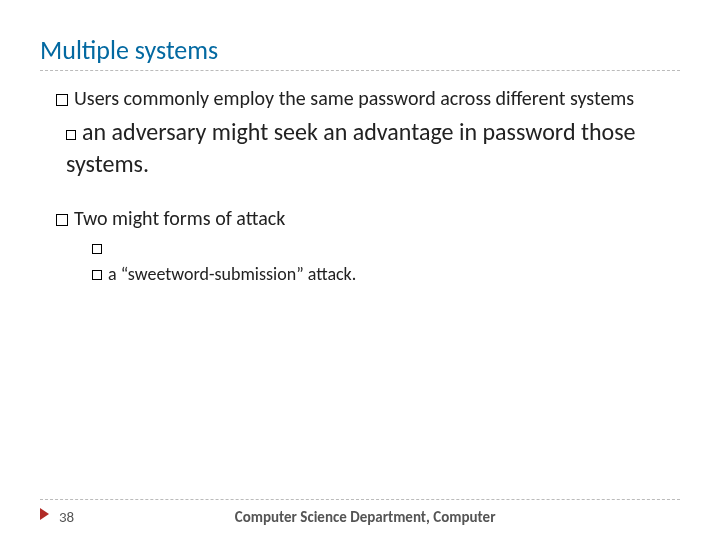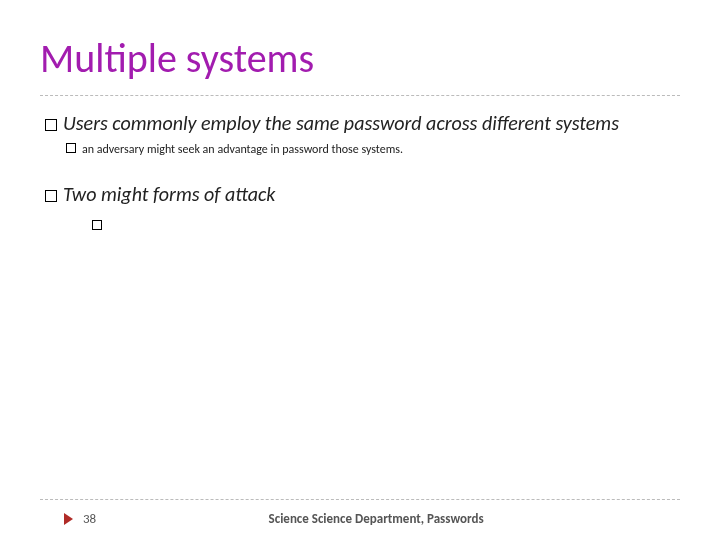--- a/index.html
+++ b/index.html
@@ -5,7 +5,7 @@
   * { margin: 0; padding: 0; box-sizing: border-box; }
   html, body { width: 720px; height: 540px; font-family: Calibri, "Segoe UI", Arial, sans-serif; color: #222; background: #fff; }
   .slide { position: relative; width: 720px; height: 540px; padding: 34px 40px 0 40px; }
-  .title { font-size: 40px; font-weight: 400; color: #a21caf; margin-bottom: 12px; }
+  .title { font-size: 26px; font-weight: 400; color: #0369a1; margin-bottom: 4px; }
   .hr-dashed { border: none; border-top: 1px dashed #bbb; margin: 4px 0 14px 0; }
   .hr-dashed-footer { position: absolute; left: 40px; right: 40px; bottom: 40px; border: none; border-top: 1px dashed #bbb; }
   .content { font-size: 20px; line-height: 1.35; }

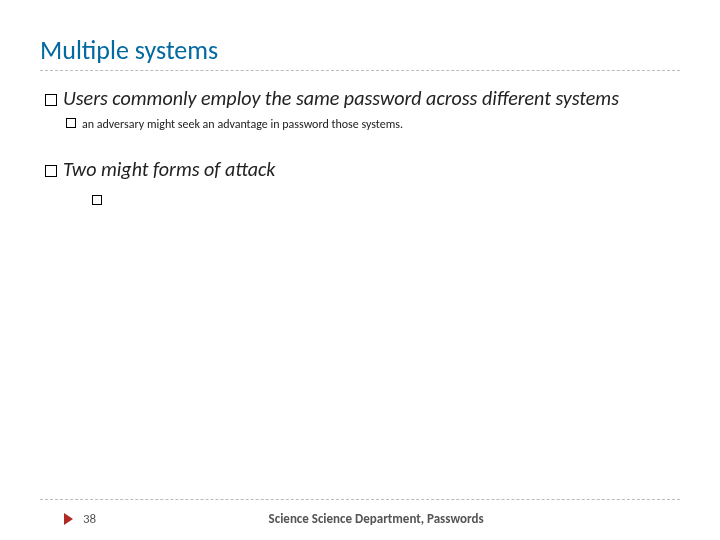--- a/index.html
+++ b/index.html
@@ -9,7 +9,7 @@
   .hr-dashed { border: none; border-top: 1px dashed #bbb; margin: 4px 0 14px 0; }
   .hr-dashed-footer { position: absolute; left: 40px; right: 40px; bottom: 40px; border: none; border-top: 1px dashed #bbb; }
   .content { font-size: 20px; line-height: 1.35; }
-  .lvl1 { margin: 6px 0 4px 5px; font-style: italic; }
+  .lvl1 { margin: 6px 0 4px 16px; }
   .lvl2 { margin: 2px 0 4px 26px; font-size: 12px; }
   .lvl3 { margin: 2px 0 2px 52px; font-size: 18px; }
   .box { display: inline-block; width: 12px; height: 12px; border: 1.5px solid #000; vertical-align: -1px; margin-right: 6px; }

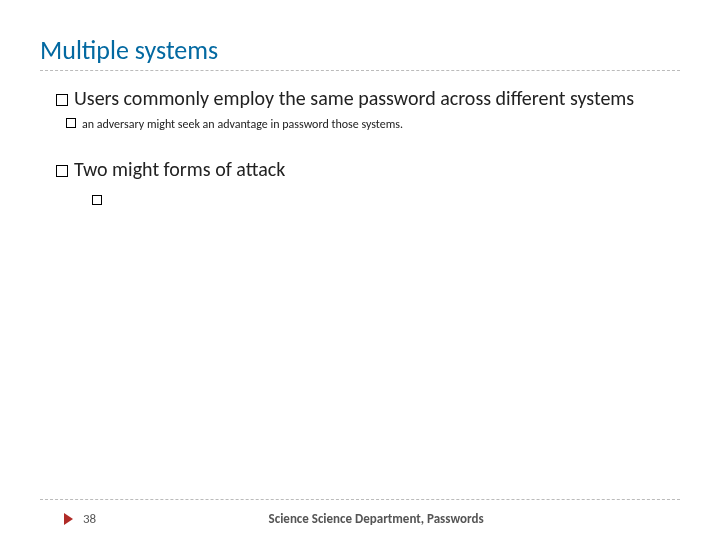--- a/index.html
+++ b/index.html
@@ -10,7 +10,7 @@
   .hr-dashed-footer { position: absolute; left: 40px; right: 40px; bottom: 40px; border: none; border-top: 1px dashed #bbb; }
   .content { font-size: 20px; line-height: 1.35; }
   .lvl1 { margin: 6px 0 4px 16px; }
-  .lvl2 { margin: 2px 0 4px 26px; font-size: 12px; }
+  .lvl2 { margin: 2px 0 4px 26px; font-size: 24px; }
   .lvl3 { margin: 2px 0 2px 52px; font-size: 18px; }
   .box { display: inline-block; width: 12px; height: 12px; border: 1.5px solid #000; vertical-align: -1px; margin-right: 6px; }
   .box-sm { display: inline-block; width: 10px; height: 10px; border: 1.5px solid #000; vertical-align: 0; margin-right: 6px; }

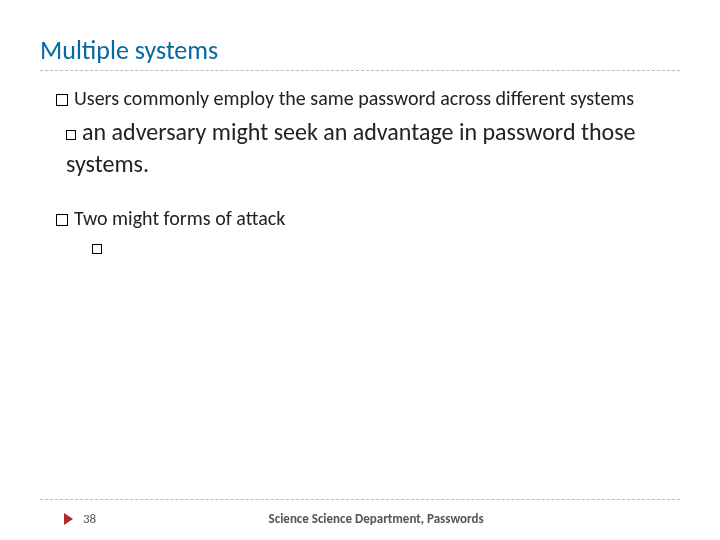--- a/index.html
+++ b/index.html
@@ -42,6 +42,9 @@
     <div class="lvl3">
       <span class="box-sm"></span>
     </div>
+    <div class="lvl3">
+      <span class="box-sm"></span><span>a “sweetword-submission” attack.</span>
+    </div>
   </div>
 
   <hr class="hr-dashed-footer">

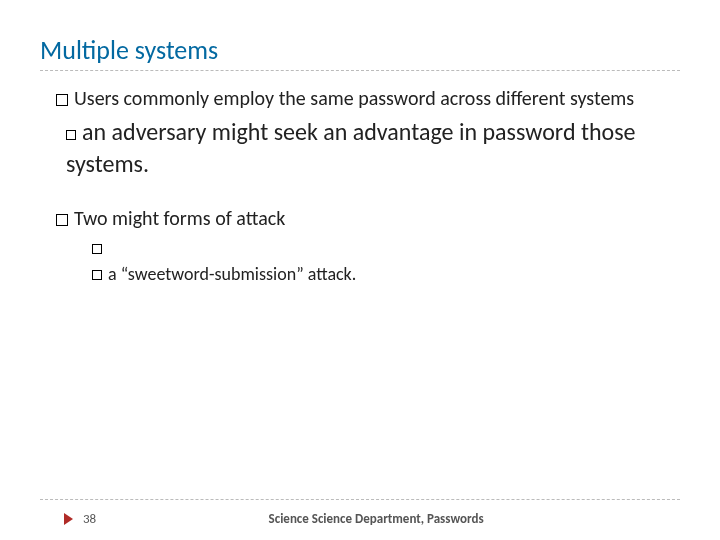--- a/index.html
+++ b/index.html
@@ -14,7 +14,7 @@
   .lvl3 { margin: 2px 0 2px 52px; font-size: 18px; }
   .box { display: inline-block; width: 12px; height: 12px; border: 1.5px solid #000; vertical-align: -1px; margin-right: 6px; }
   .box-sm { display: inline-block; width: 10px; height: 10px; border: 1.5px solid #000; vertical-align: 0; margin-right: 6px; }
-  .footer { position: absolute; left: 40px; right: 40px; bottom: 14px; display: flex; align-items: center; font-size: 13px; color: #555; margin-left: 24px; }
+  .footer { position: absolute; left: 40px; right: 40px; bottom: 14px; display: flex; align-items: flex-start; font-size: 15px; color: #555; }
   .page-marker { display: inline-block; width: 0; height: 0; border-top: 6px solid transparent; border-bottom: 6px solid transparent; border-left: 9px solid #b02b27; margin-right: 10px; vertical-align: -2px; }
   .footer-center { flex: 1; text-align: center; font-weight: 600; }
   .spacer { height: 14px; }

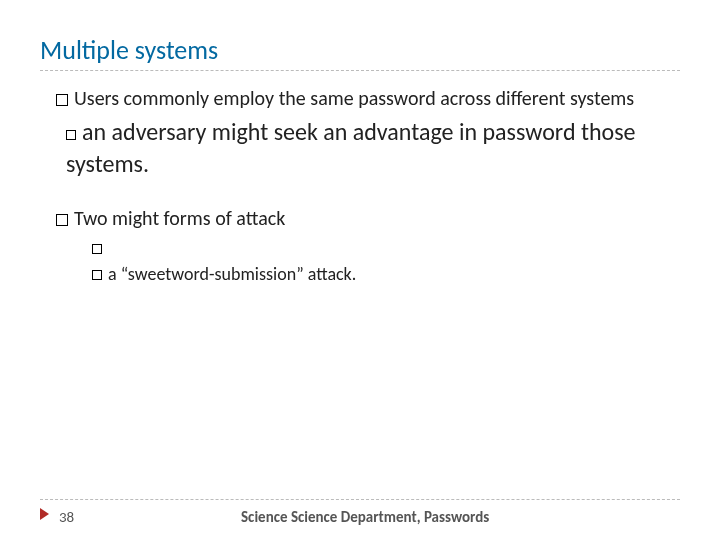--- a/index.html
+++ b/index.html
@@ -51,7 +51,7 @@
   <div class="footer">
     <span class="page-marker"></span>
     <span>38</span>
-    <span class="footer-center">Science Science Department, Passwords</span>
+    <span class="footer-center">Computer Science Department, Computer</span>
     <span style="width:24px"></span>
   </div>
 </div>

